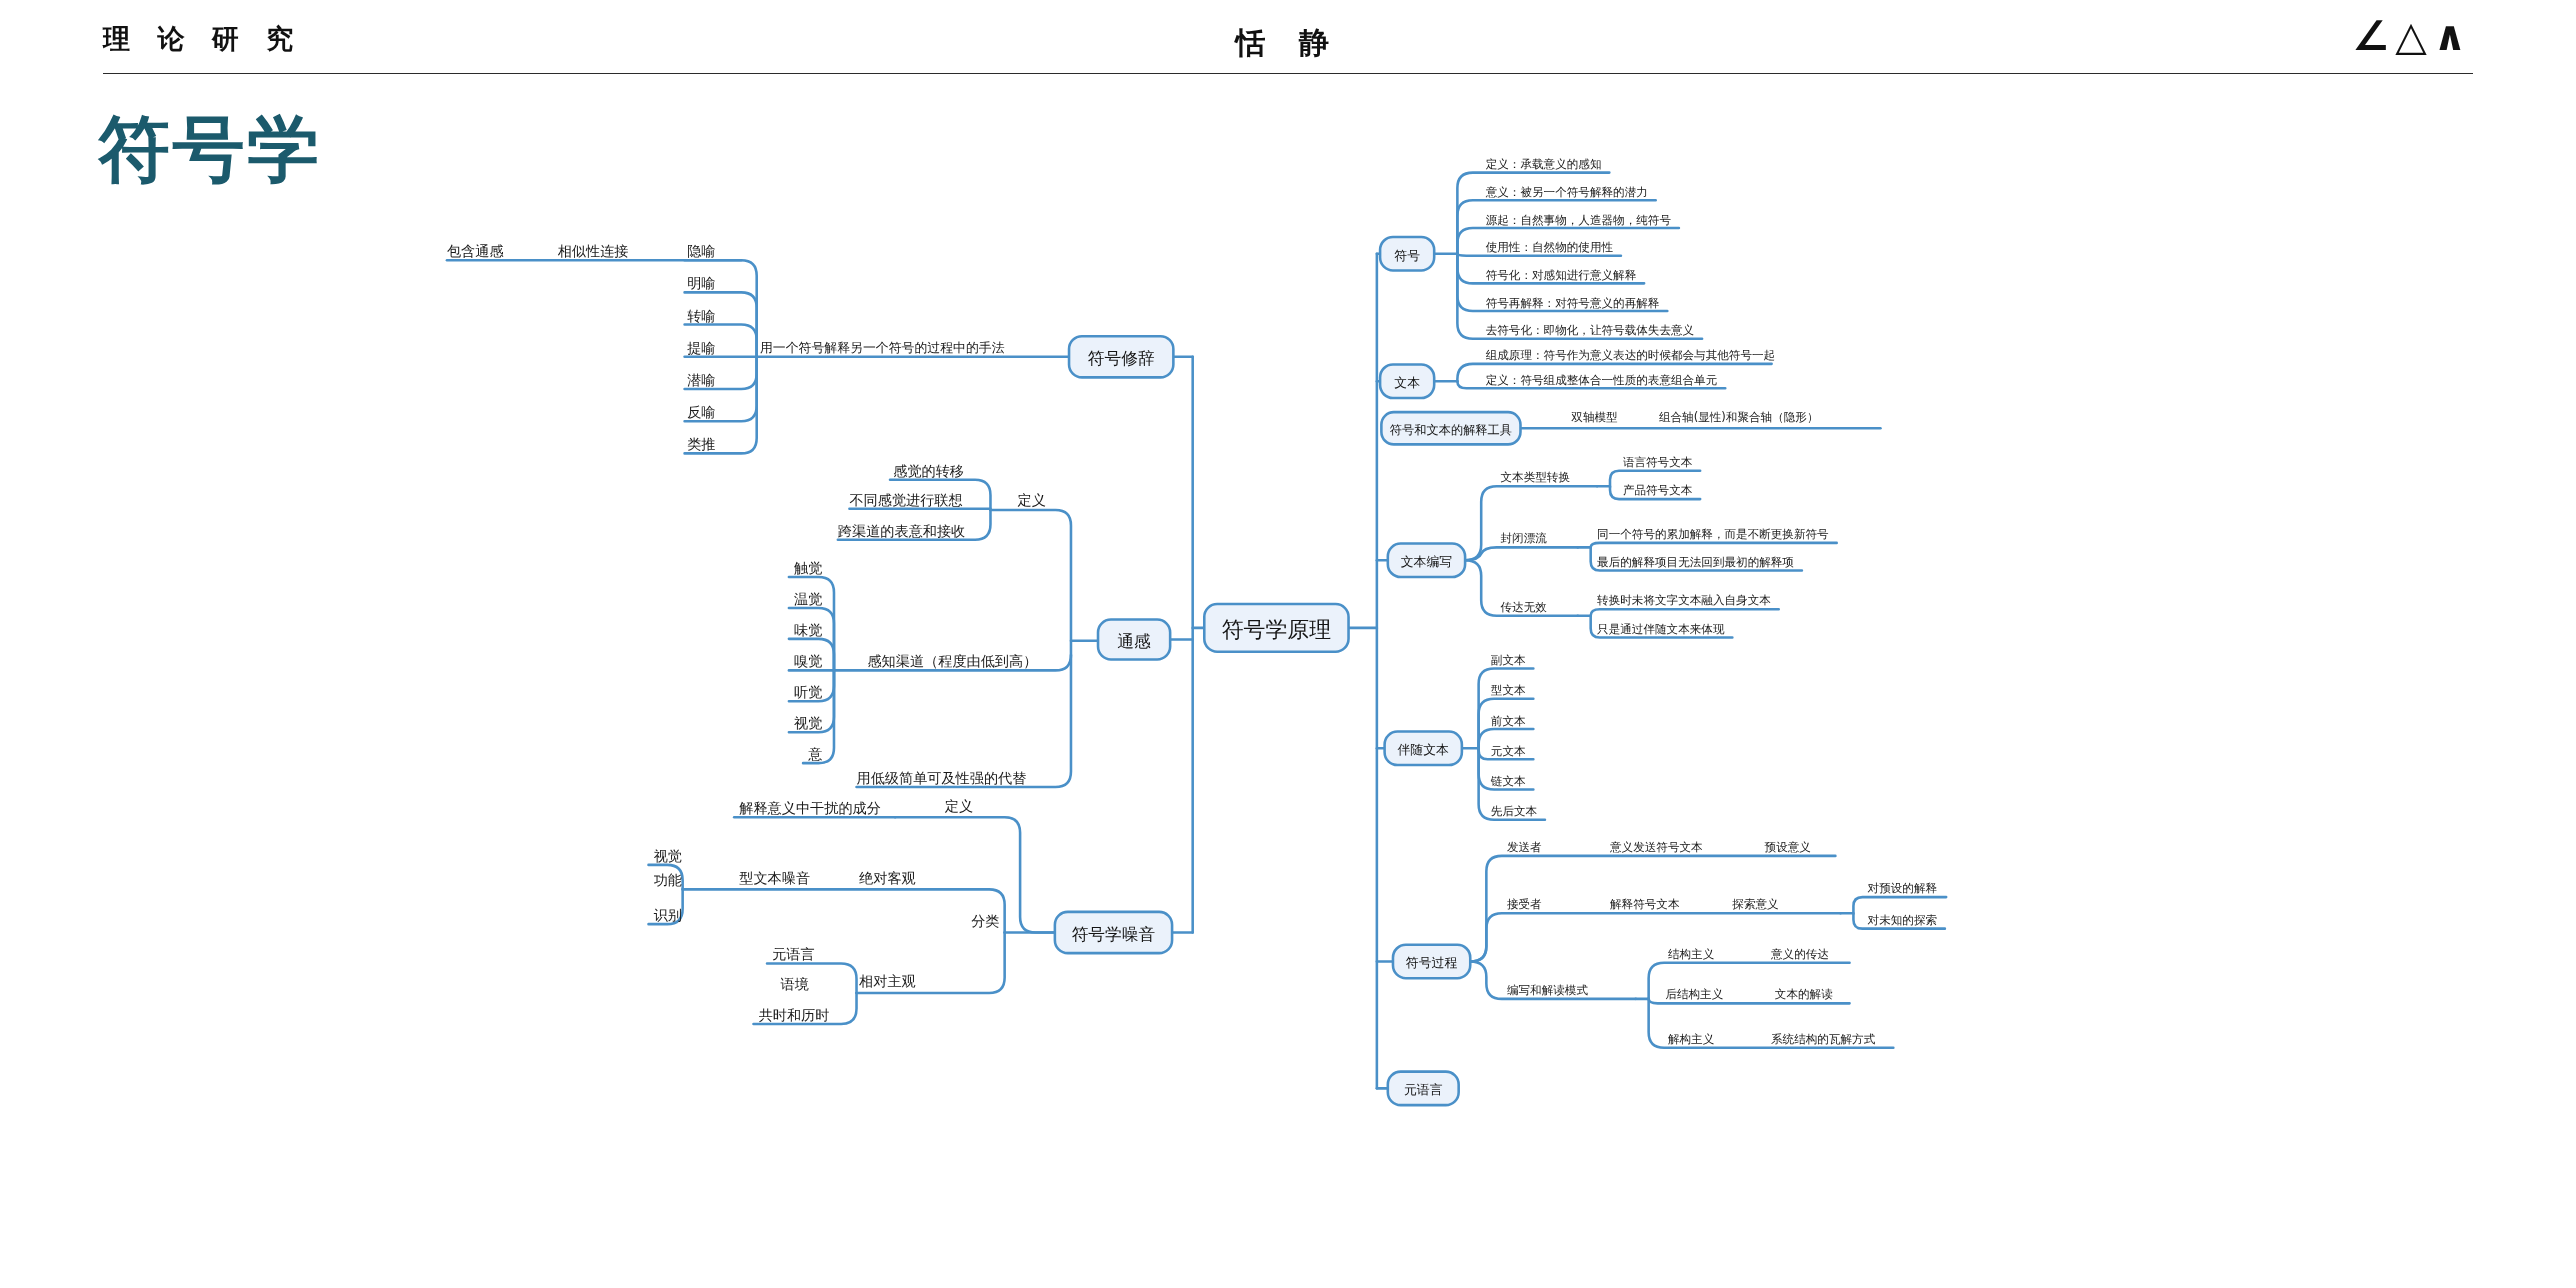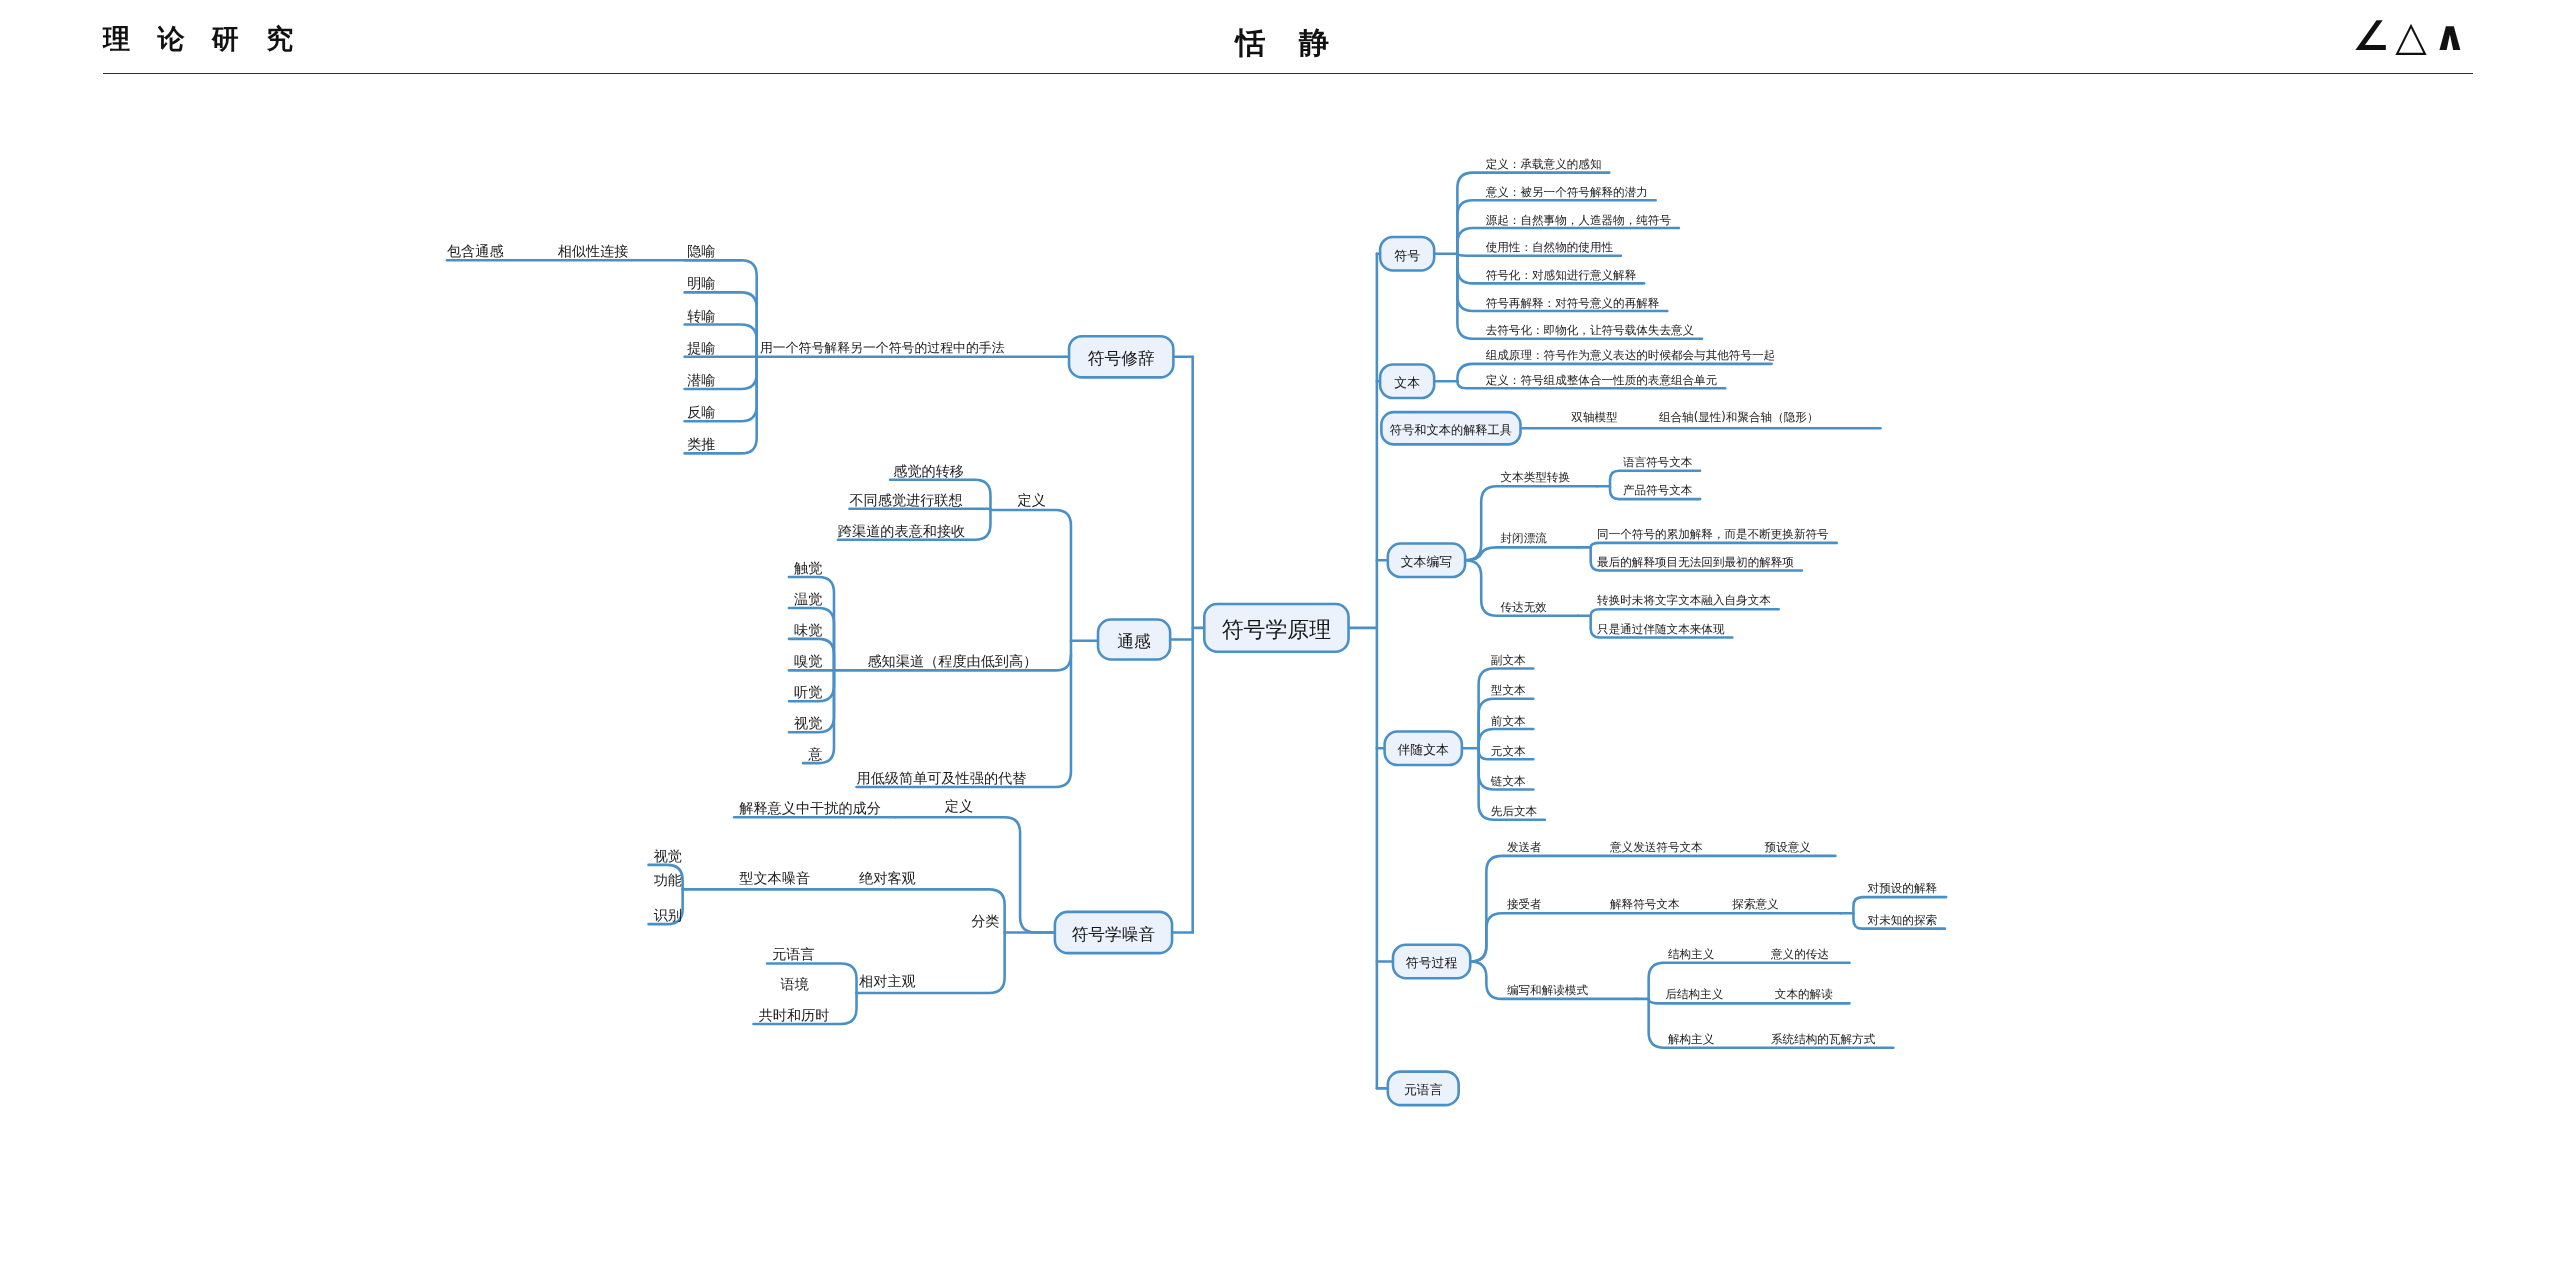--- a/index.html
+++ b/index.html
@@ -37,6 +37,7 @@
     <div class="hdr-logo">∠△∧</div>
   </div>
   <div id="divider"></div>
+  <div id="page-title">符号学</div>
 
   <svg id="mindmap" width="2576" height="1288" viewBox="0 0 4000 2000">
       <path d="M1870 975H1852" class="edge"></path>

